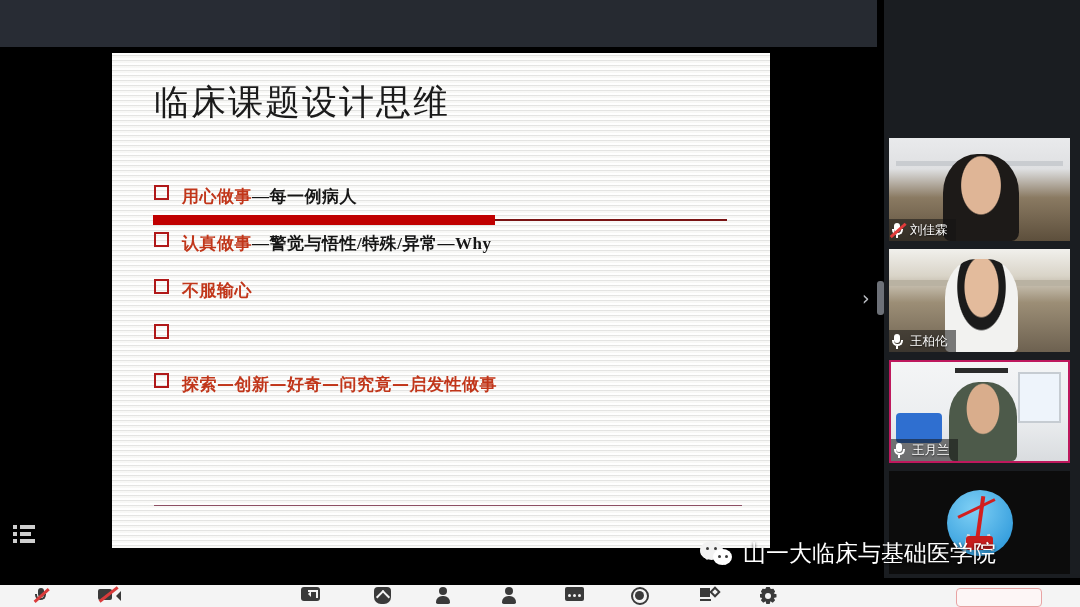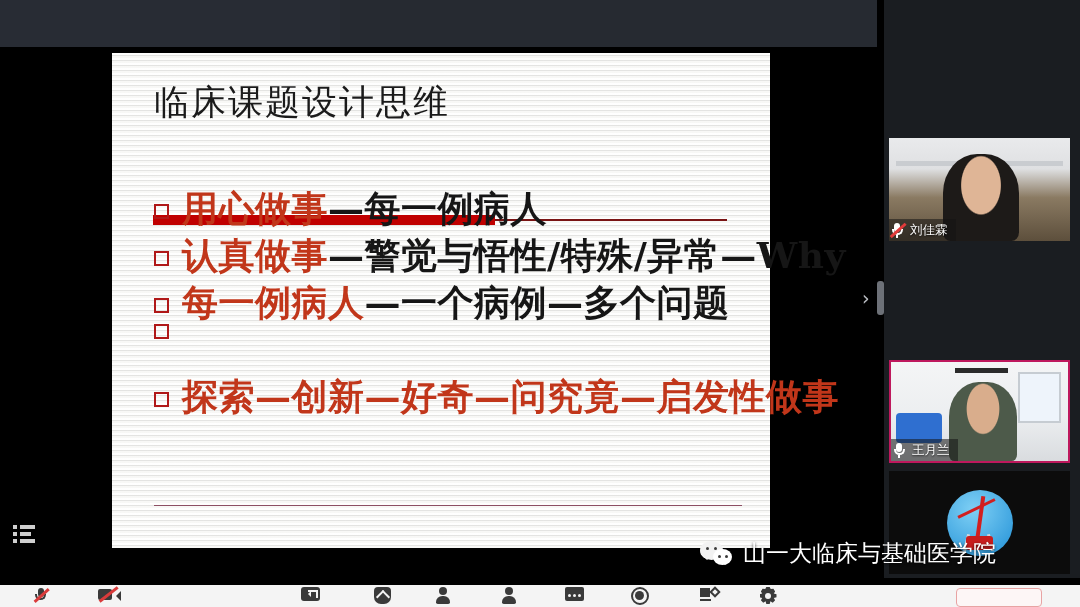--- a/index.html
+++ b/index.html
@@ -67,7 +67,7 @@
   }
   .btxt {
     font-family: "DejaVu Serif", "Liberation Serif", serif;
-    font-weight: bold; font-size: 36px; letter-spacing: 0.5px;
+    font-weight: bold; font-size: 17px; letter-spacing: 0.5px;
   }
   .btxt.red   { color: #c1361a; }
   .btxt.black { color: #161616; }

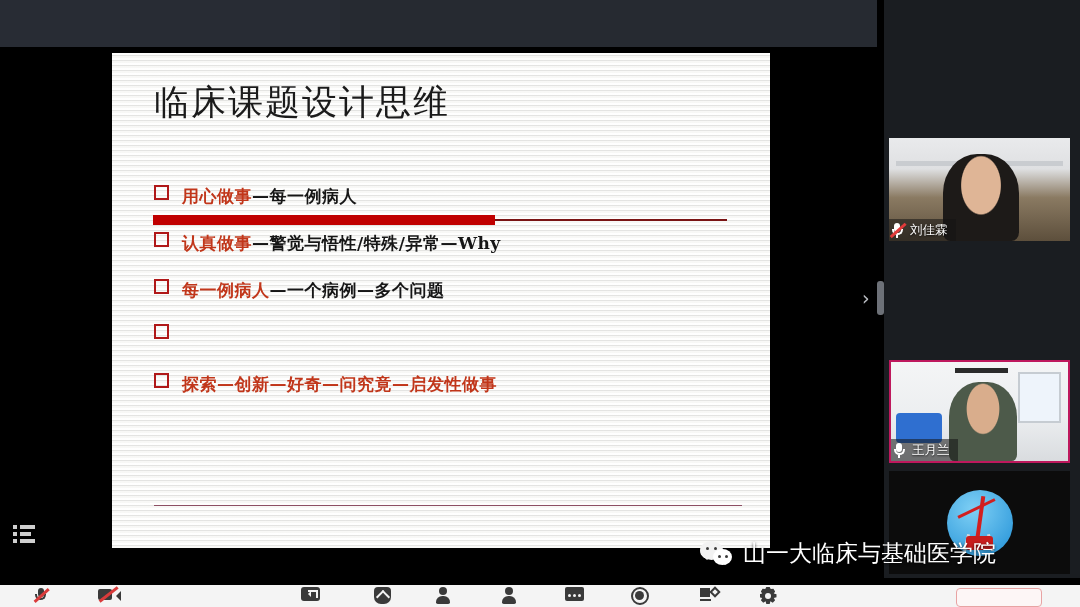--- a/index.html
+++ b/index.html
@@ -70,7 +70,7 @@
     font-weight: bold; font-size: 17px; letter-spacing: 0.5px;
   }
   .btxt.red   { color: #c1361a; }
-  .btxt.black { color: #161616; }
+  .btxt.black { color: #161616; font-family: Liberation Serif, serif; }
   .footer-rule {
     position: absolute; left: 42px; top: 452px; width: 588px; height: 1px;
     background: #8d4f63;

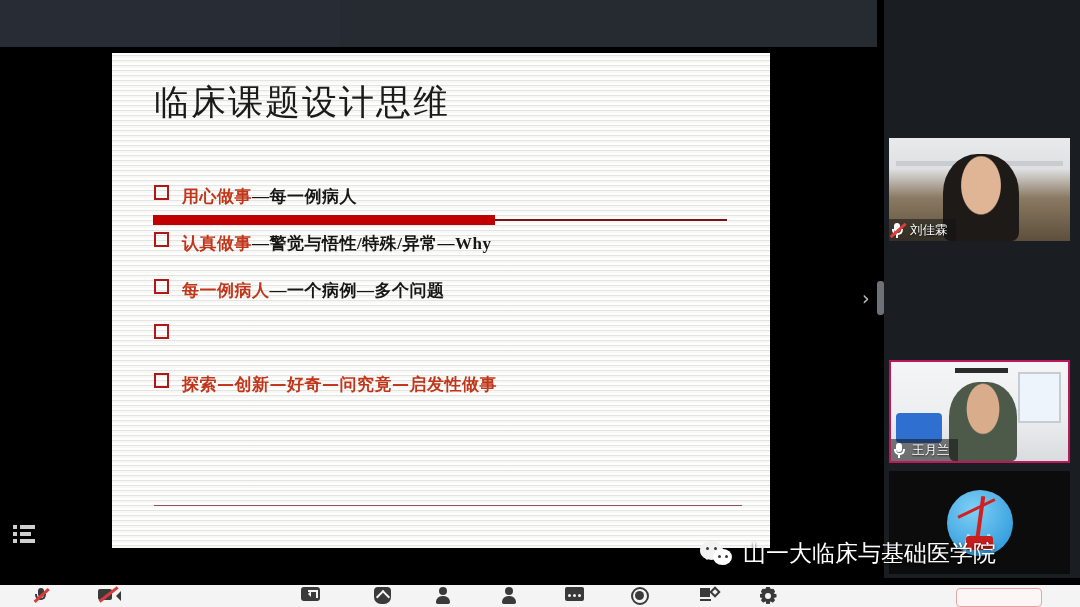--- a/index.html
+++ b/index.html
@@ -369,7 +369,7 @@
           </div>
           <div class="bullet-row">
             <span class="bullet-box"></span>
-            <span class="btxt red">每一例病人</span>
+            <span class="btxt red">不服输心</span>
             <span class="btxt black">—一个病例—多个问题</span>
           </div>
           <div class="bullet-row">

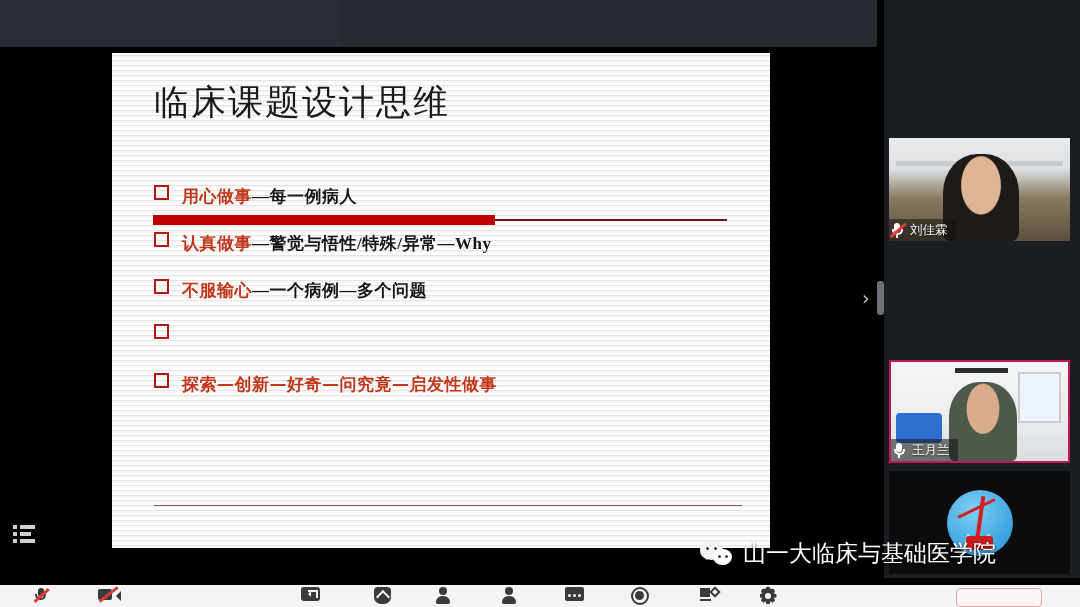--- a/index.html
+++ b/index.html
@@ -370,7 +370,6 @@
           <div class="bullet-row">
             <span class="bullet-box"></span>
             <span class="btxt red">不服输心</span>
-            <span class="btxt black">—一个病例—多个问题</span>
           </div>
           <div class="bullet-row">
             <span class="bullet-box"></span>

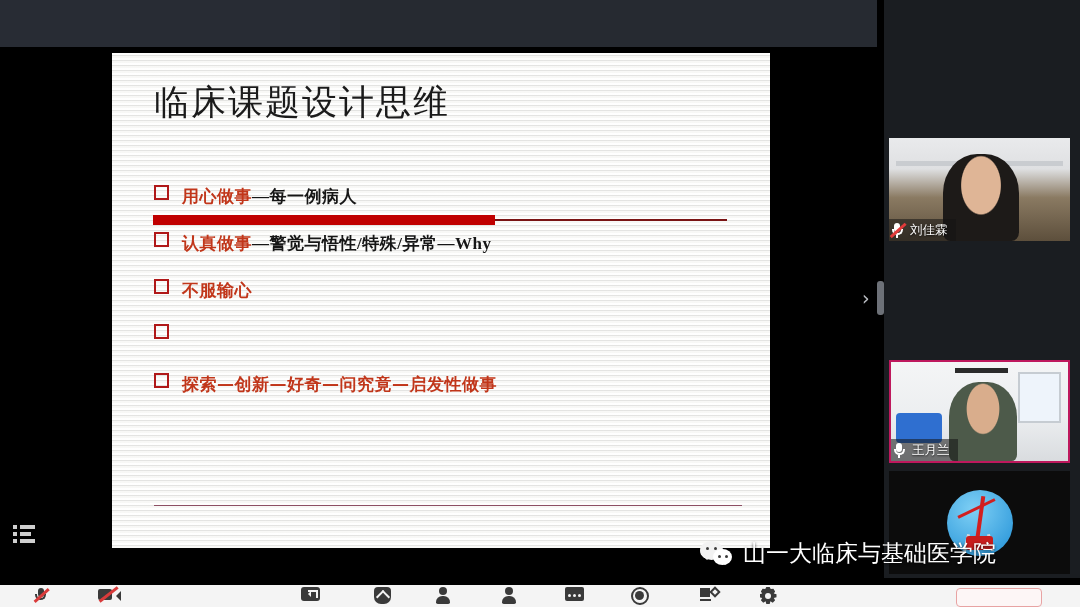--- a/index.html
+++ b/index.html
@@ -408,6 +408,17 @@
           <span class="name-text">刘佳霖</span>
         </div>
       </div>
+      <div class="tile t2">
+        <div class="tile-video sc-dorm3"></div>
+        <div class="name-badge">
+          <span class="mic-icon">
+            <span class="cap"></span>
+            <span class="arc"></span>
+            <span class="stem"></span>
+          </span>
+          <span class="name-text">王柏伦</span>
+        </div>
+      </div>
       <div class="tile t3">
         <div class="tile-video sc-clinic">
           <span class="clinic-window"></span>

